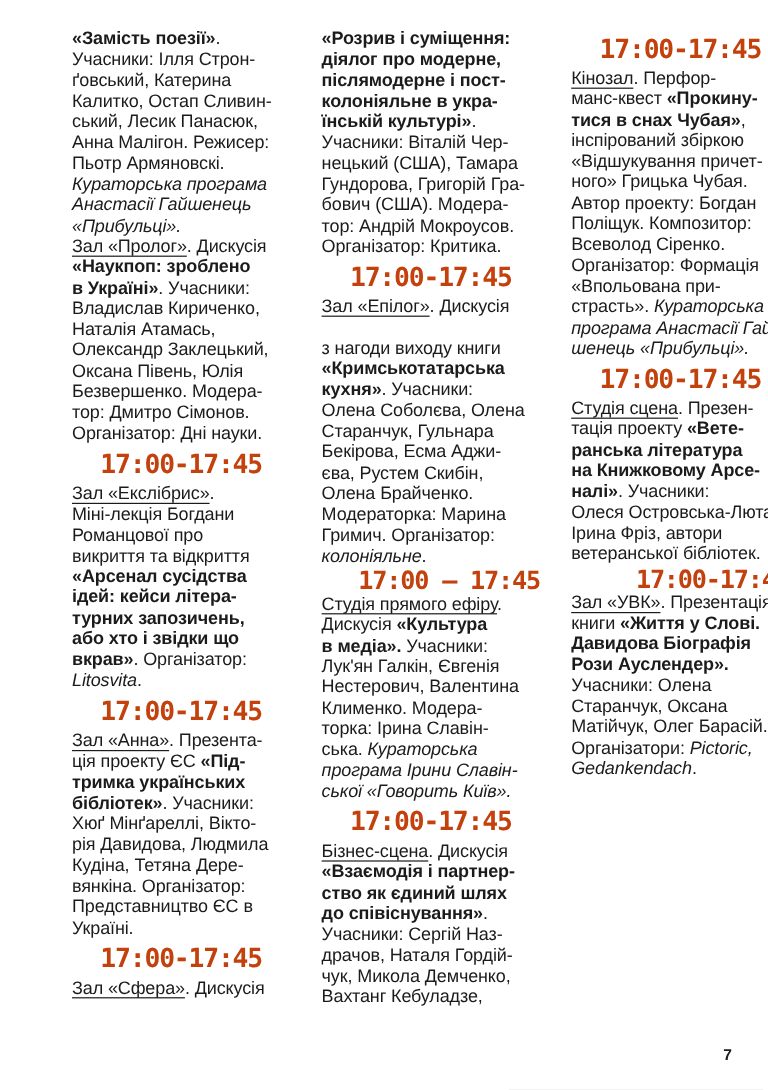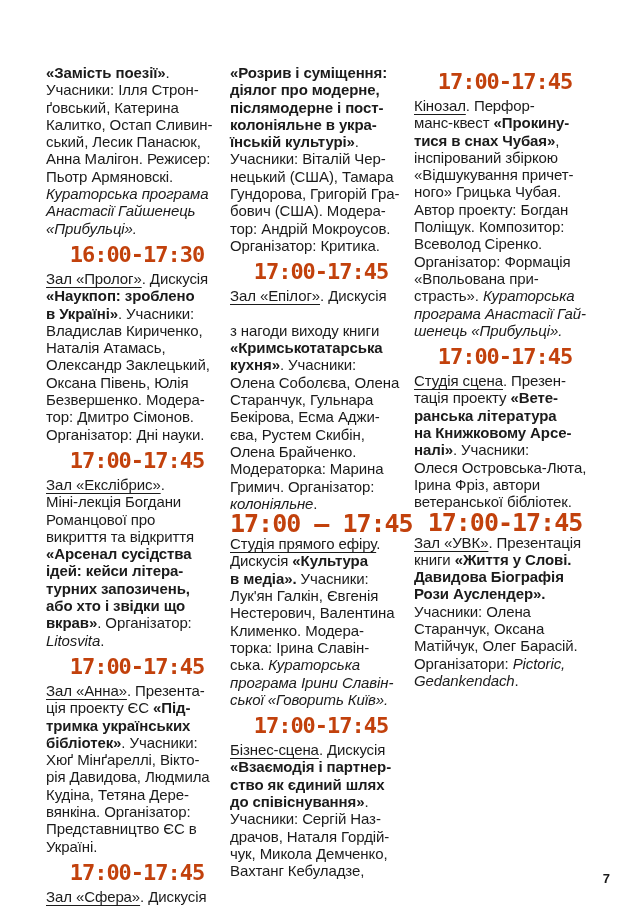--- a/index.html
+++ b/index.html
@@ -10,8 +10,8 @@
     color:#1b1b1b;
   }
   .columns{
-    position:absolute;left:46px;top:24px;width:576px;
-    display:flex;gap:2px;align-items:flex-start;margin-top:40px;
+    position:absolute;left:60px;top:24px;width:576px;
+    display:flex;gap:26px;align-items:flex-start;
   }
   .col{
     flex:0 0 182px;width:182px;

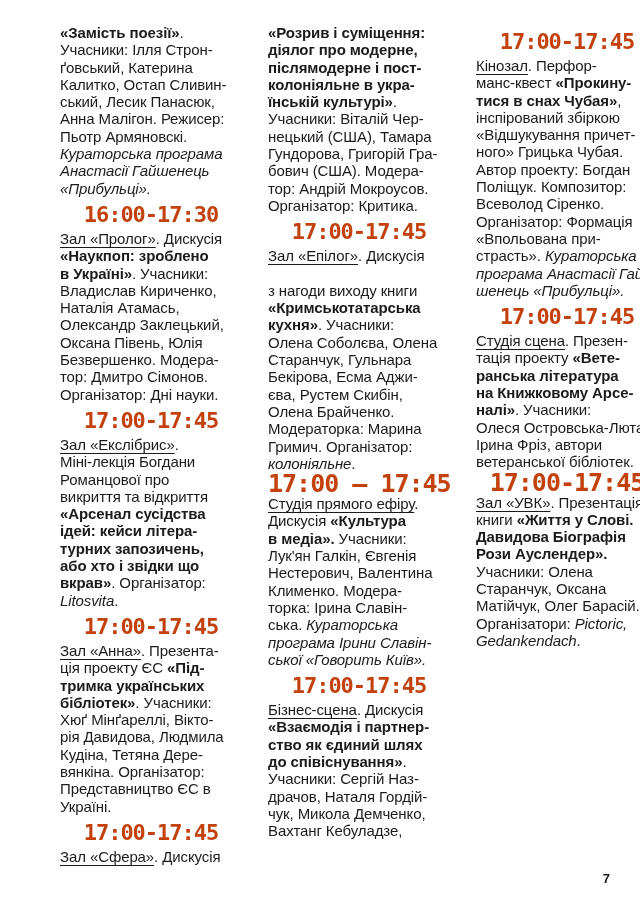--- a/index.html
+++ b/index.html
@@ -50,7 +50,6 @@
 </span><span class="s-i">Кураторська програма
 Анастасії Гайшенець
 «Прибульці».</span></div>
-        <div class="time center">16:00-17:30</div>
         <div class="event"><span class="s-u">Зал «Пролог»</span><span class="s-p">. Дискусія
 </span><span class="s-b">«Наукпоп: зроблено
 в Україні»</span><span class="s-p">. Учасники:

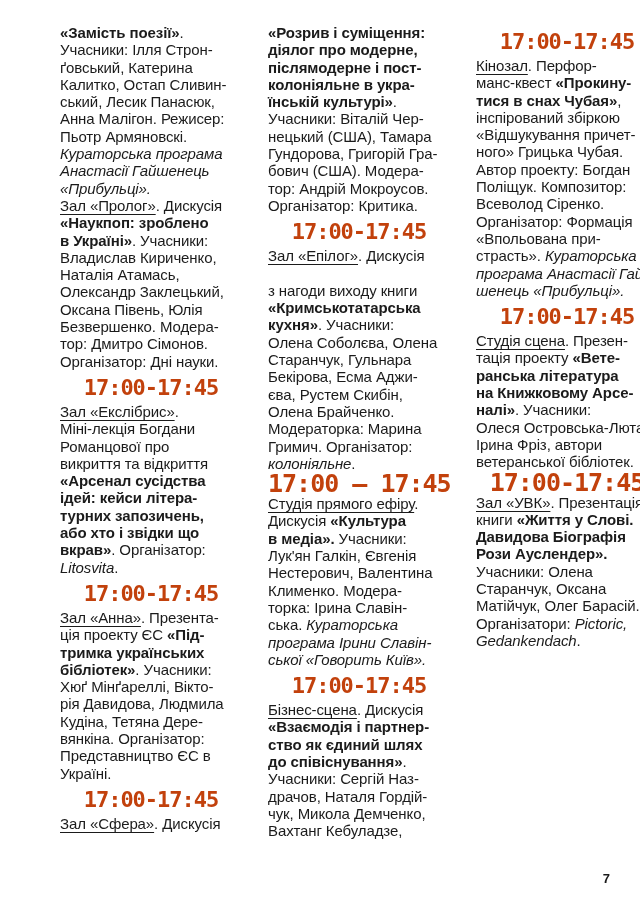--- a/index.html
+++ b/index.html
@@ -29,7 +29,7 @@
     letter-spacing:-1px;white-space:pre;color:#c2410c;
   }
   .time.center{text-align:center;margin:5px 0 3px 0;}
-  .time.left{text-align:center;margin:1px 0 0 0;font-size:25px;line-height:22px;}
+  .time.left{text-align:right;margin:1px 0 0 0;font-size:21px;line-height:22px;}
   .page-number{
     position:absolute;right:30px;bottom:22px;
     font-size:13px;font-weight:700;color:#1b1b1b;

